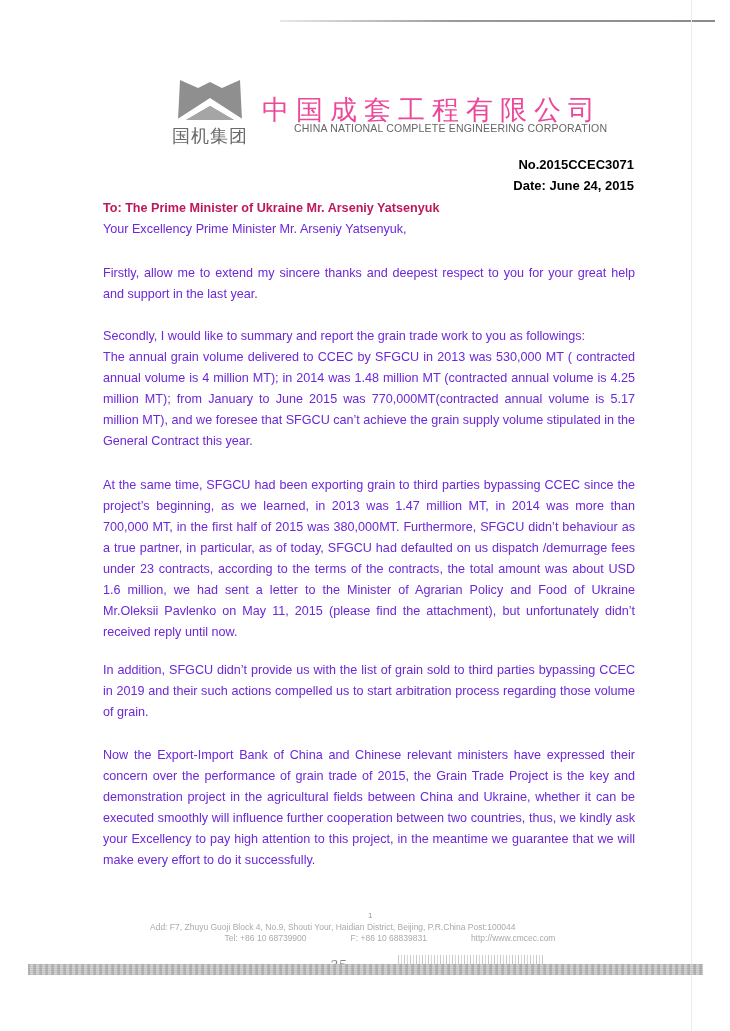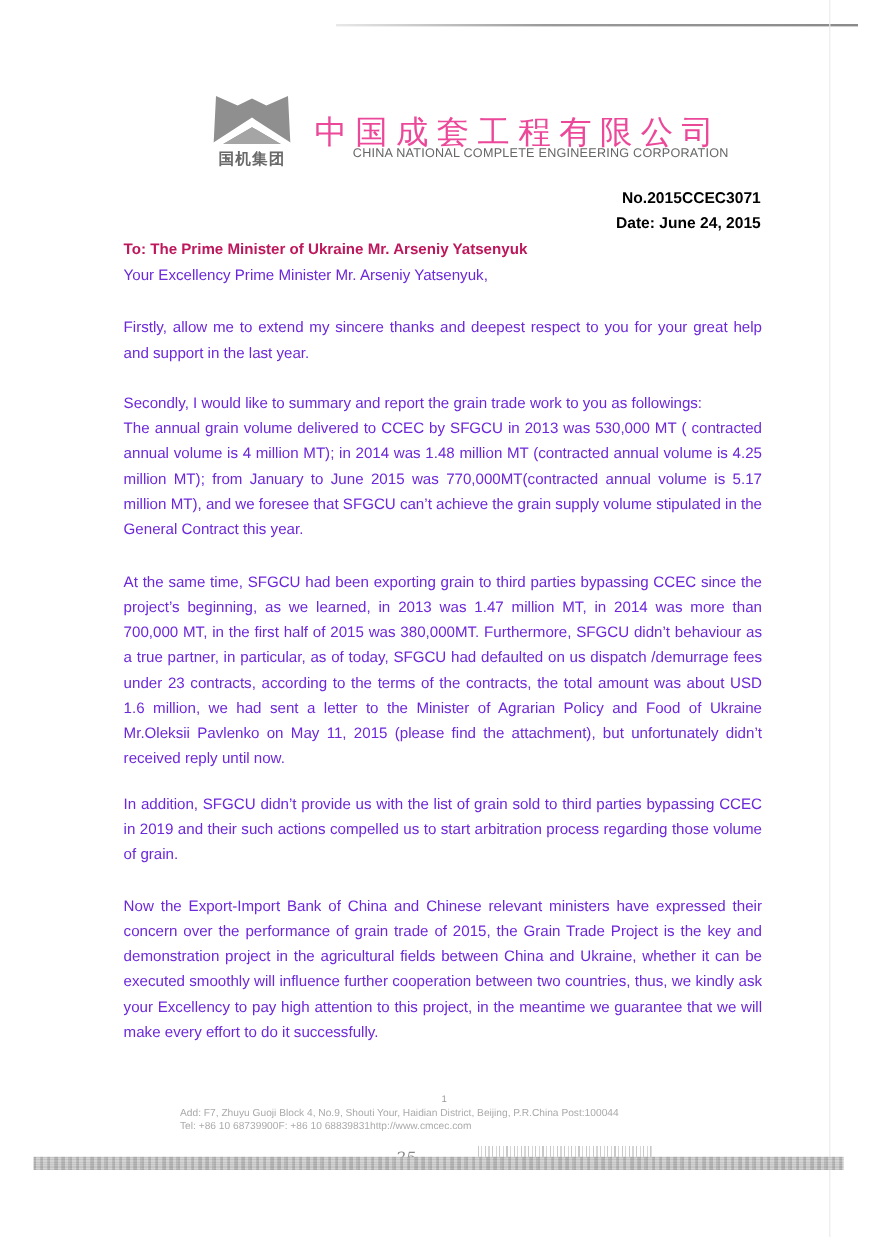--- a/index.html
+++ b/index.html
@@ -20,7 +20,7 @@
     .logo { position: absolute; left: 170px; top: 78px; width: 80px; height: 72px; }
     .logo svg { position: absolute; left: 6px; top: 0; }
     .logo-group {
-      position: absolute; left: 0; top: 46px; width: 80px; font-size: 13px; font-weight: bold;
+      position: absolute; left: 0; top: 46px; width: 80px; font-size: 18px; font-weight: normal;
       color: #6a6a6a; letter-spacing: 1px; text-align: center;
     }
     .company-cn {

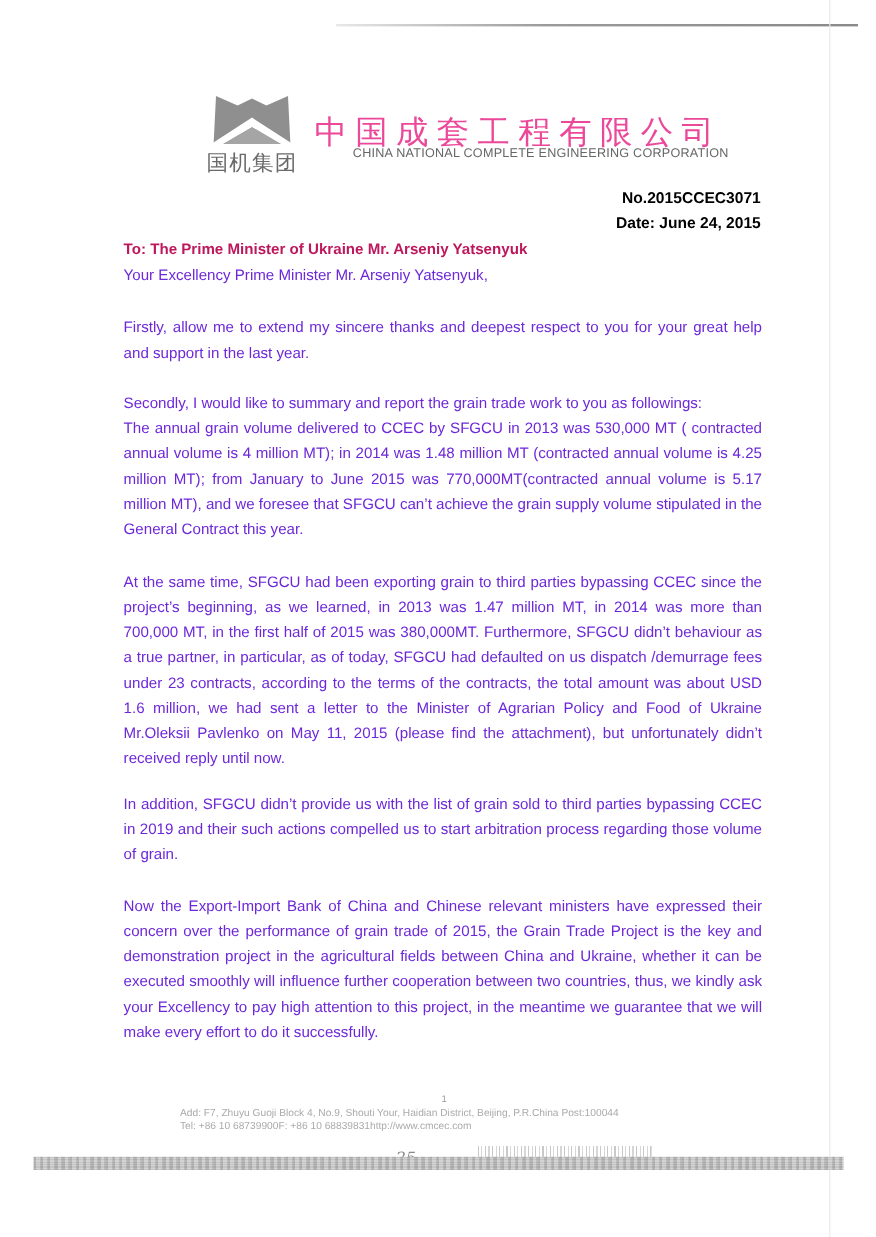--- a/index.html
+++ b/index.html
@@ -55,7 +55,7 @@
       font-size: 8.5px; color: #aaa; line-height: 11px;
     }
     .footer .cn { padding-left: 76px; }
-    .footer .row { display: flex; justify-content: flex-start; }
+    .footer .row { display: flex; justify-content: center; gap: 44px; }
     .signature {
       position: absolute; left: 330px; top: 958px; font-size: 13px; font-style: italic; color: #888;
       font-family: "DejaVu Serif", serif;

